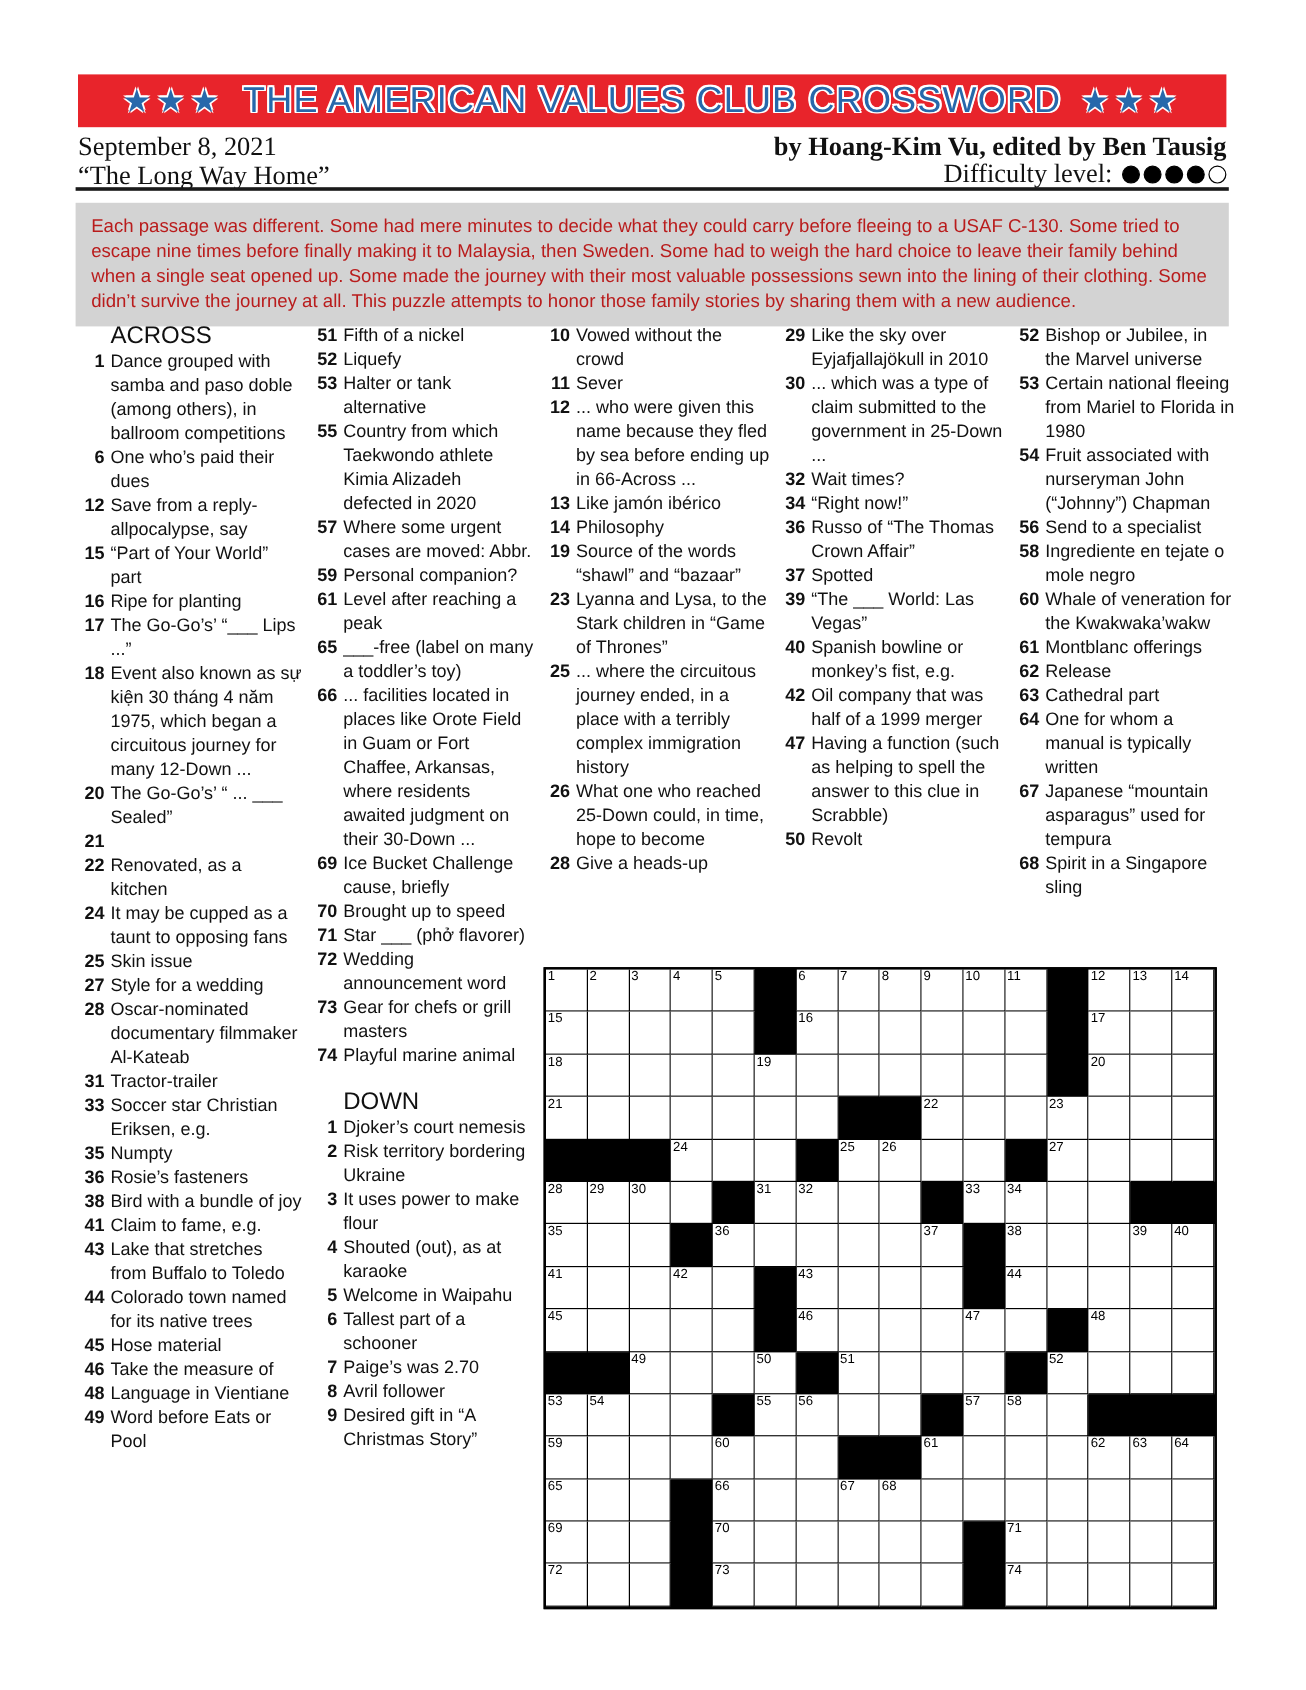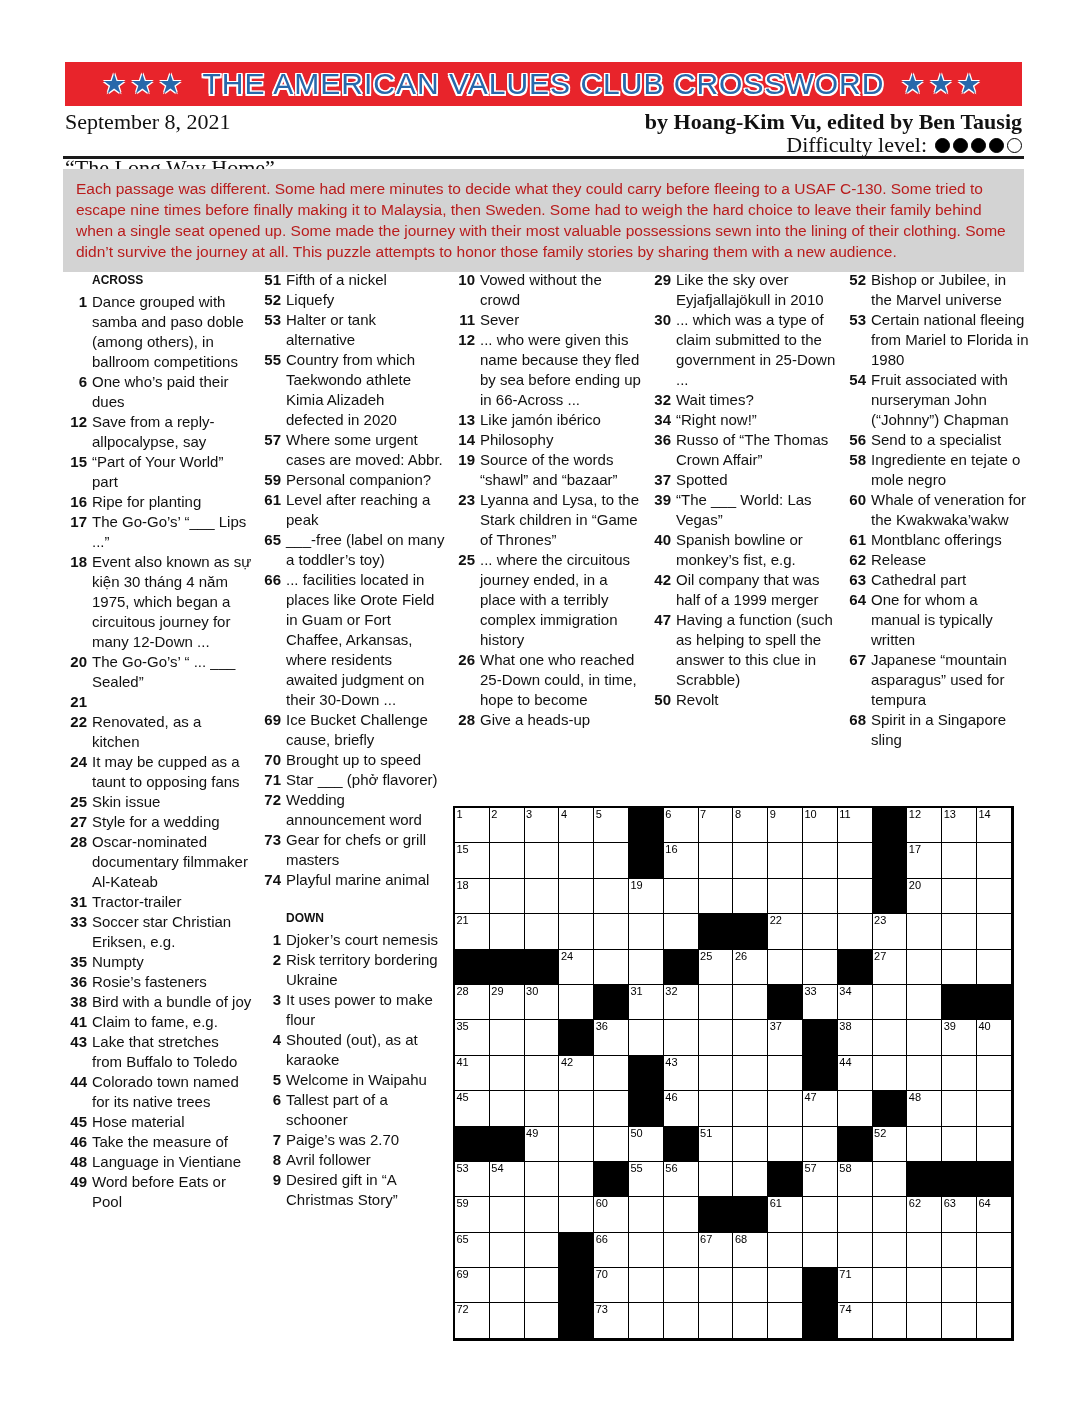--- a/index.html
+++ b/index.html
@@ -30,7 +30,7 @@
   }
   .serif{font-family:"Liberation Serif","DejaVu Serif",serif;}
   .hdr-date{position:absolute;left:65px;top:109px;font-size:22px;}
-  .hdr-puzzle-title{position:absolute;left:65px;top:133px;font-size:22px;margin-top:22px;}
+  .hdr-puzzle-title{position:absolute;left:65px;top:133px;font-size:22px;}
   .hdr-byline{position:absolute;right:66px;top:109px;font-size:22px;text-align:left;font-weight:bold;}
   .hdr-difficulty{position:absolute;right:66px;top:132px;font-size:22px;text-align:right;display:flex;align-items:center;gap:4px;}
   .dots{display:inline-flex;align-items:center;gap:3px;margin-left:4px;}

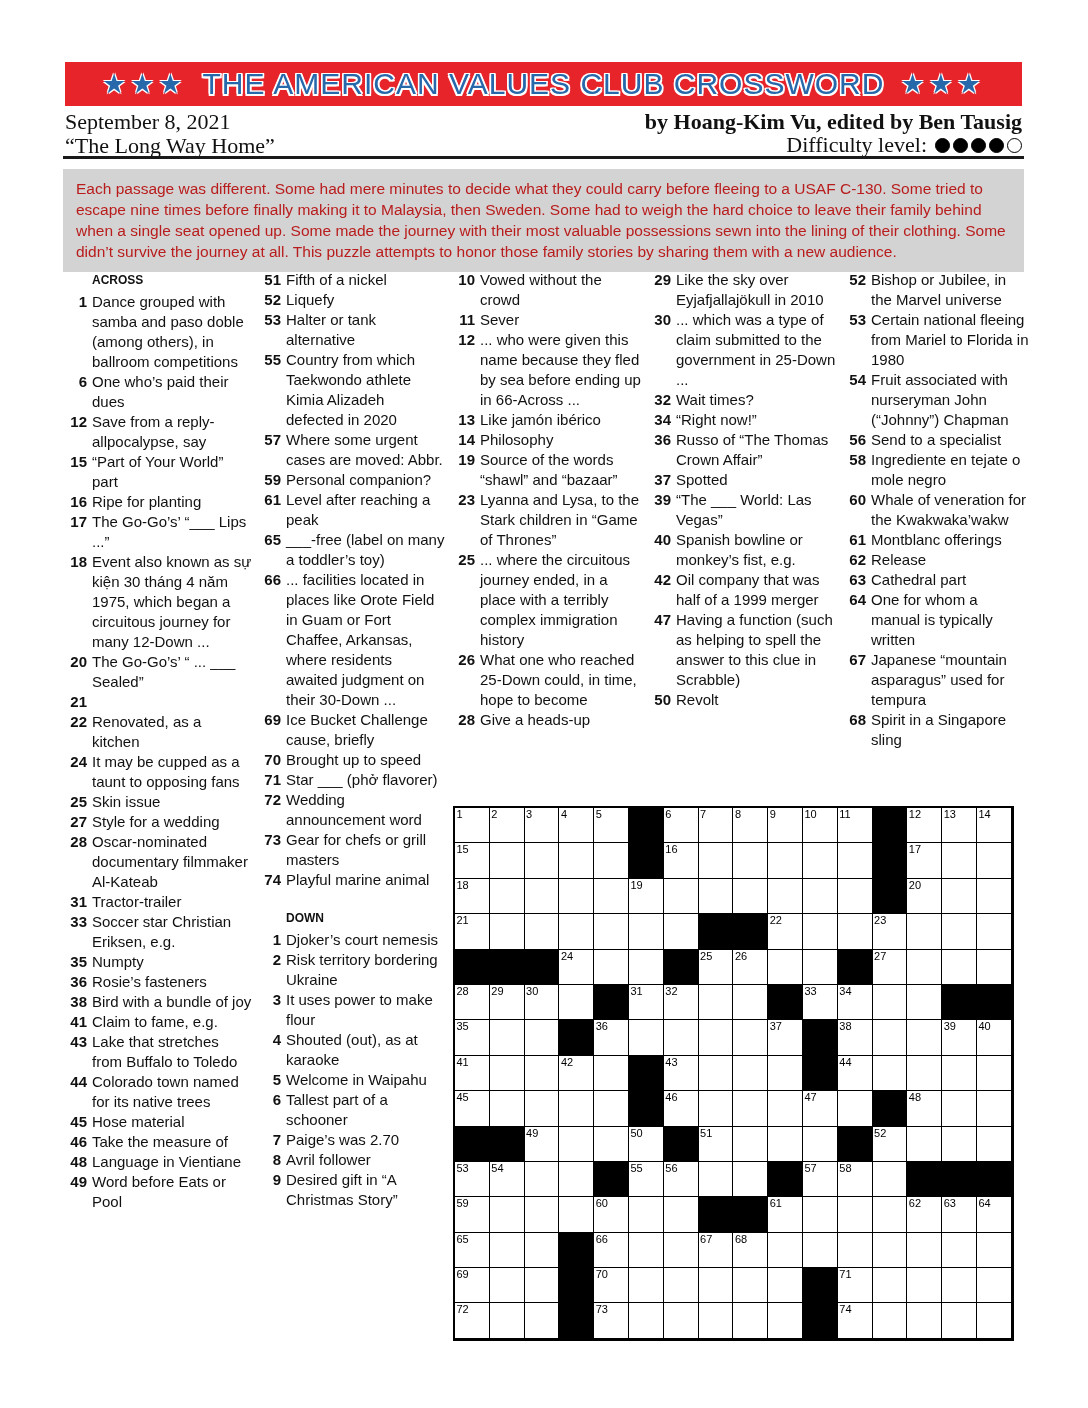--- a/index.html
+++ b/index.html
@@ -48,7 +48,7 @@
   #col3{left:453px;width:188px;}
   #col4{left:649px;width:191px;}
   #col5{left:844px;width:185px;}
-  .section-header{font-weight:bold;font-size:12px;line-height:20px;padding-left:27px;margin:0 0 2px 0;}
+  .section-header{font-weight:normal;font-size:20px;line-height:20px;padding-left:27px;margin:0 0 2px 0;}
   .section-header.gap{margin-top:18px;}
   .clue{display:flex;font-size:15px;line-height:20px;}
   .clue-num{flex:0 0 22px;text-align:right;font-weight:bold;padding-right:5px;}

